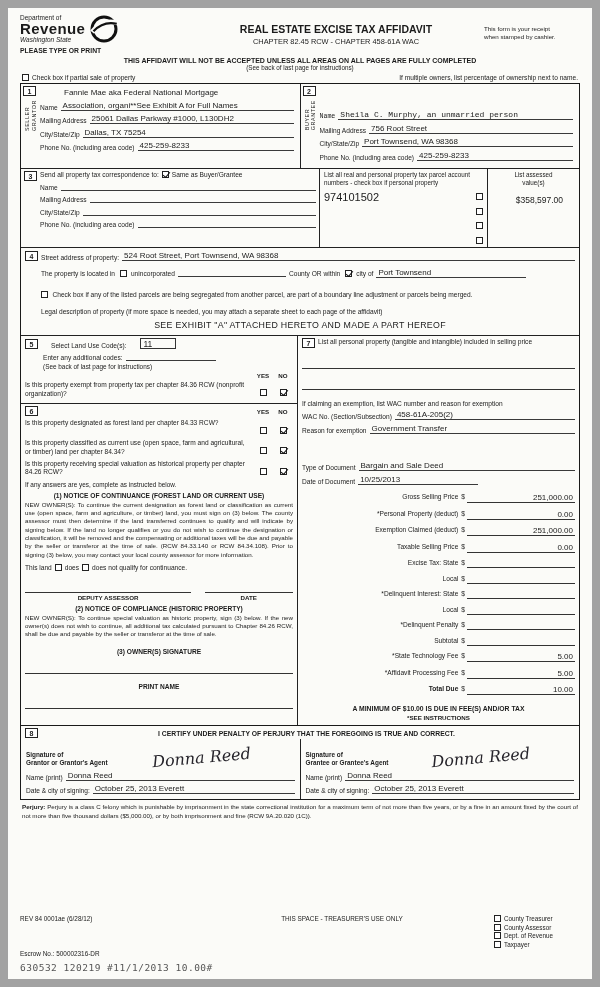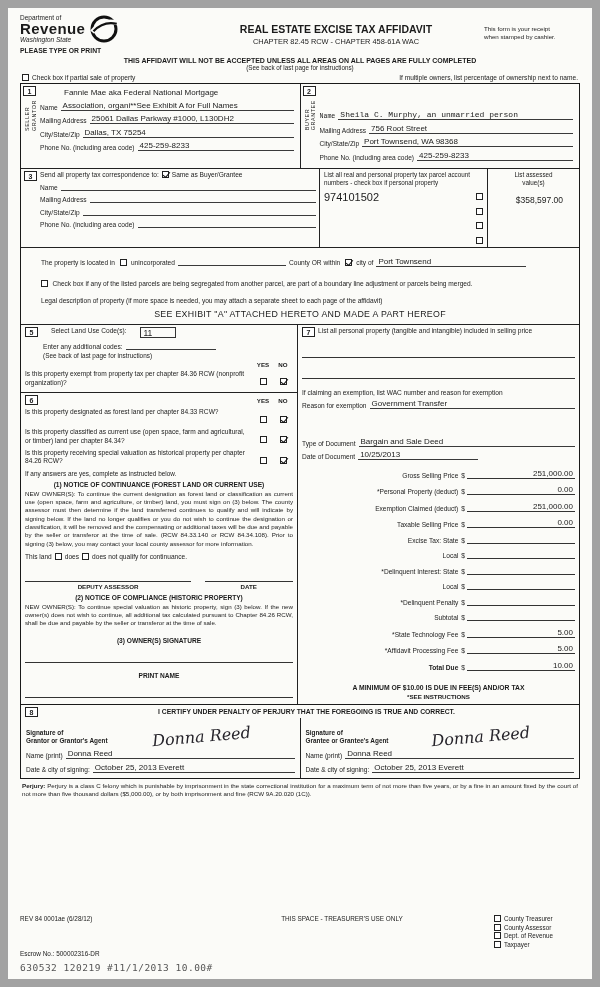--- a/index.html
+++ b/index.html
@@ -272,6 +272,11 @@
     </div>
 
     <div class="sec4">
+      <div class="frow" style="margin-top:1px;">
+        <span class="num" style="margin-right:3px;">4</span>
+        <span class="lbl">Street address of property:</span>
+        <span class="fill val">524 Root Street, Port Townsend, WA 98368</span>
+      </div>
       <div class="frow" style="margin-left:16px;align-items:center;">
         <span class="lbl">The property is located in</span>&nbsp;
         <span class="cb"></span>&nbsp;

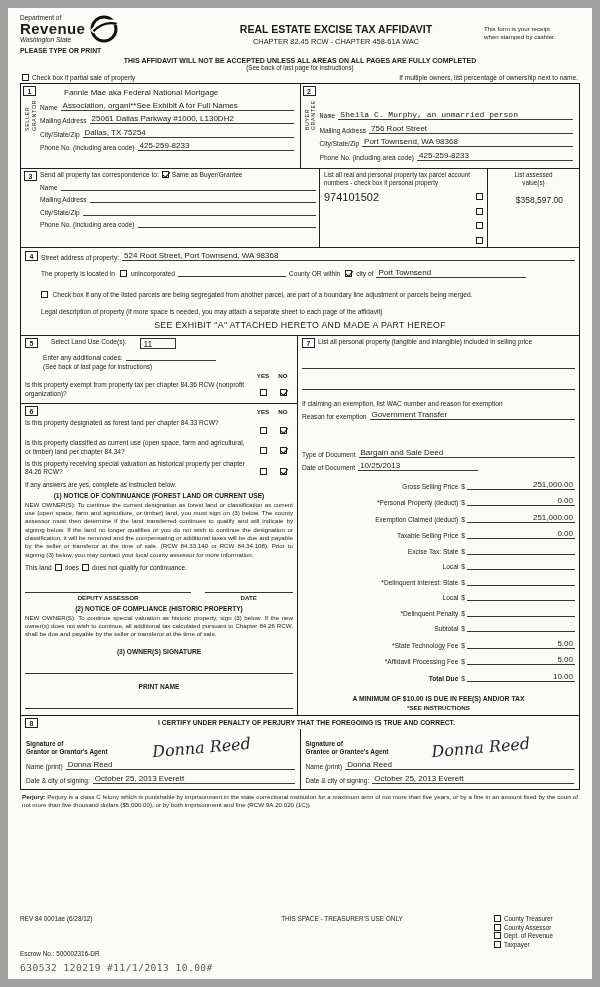--- a/index.html
+++ b/index.html
@@ -61,7 +61,7 @@
 .cols57{border-top:1px solid #222;display:flex;align-items:stretch;}
 .col-left{width:276px;flex:none;display:flex;flex-direction:column;}
 .sec5{padding:2px 4px 4px;}
-.s5-hdr{display:flex;align-items:flex-start;gap:13px;}
+.s5-hdr{display:flex;align-items:flex-end;gap:13px;}
 .codebox{border:1px solid #333;min-width:36px;font-size:8.5px;height:11px;line-height:10px;padding:0 3px;}
 .addl{display:flex;align-items:flex-end;margin:3px 0 0 18px;font-size:6.6px;}
 .seeback{margin:2px 0 0 18px;font-size:6.4px;}

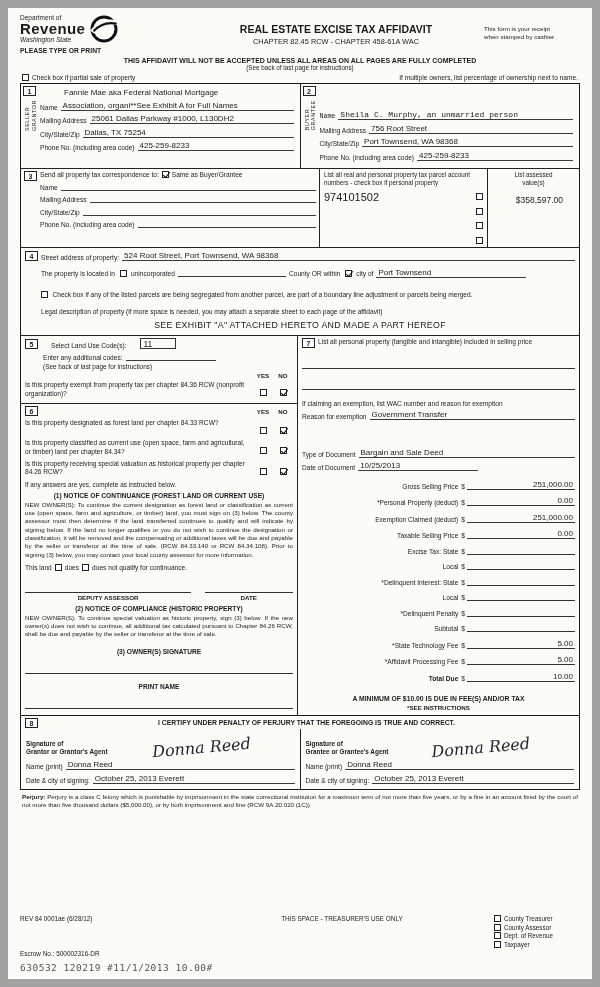--- a/index.html
+++ b/index.html
@@ -381,6 +381,10 @@
         <div class="line blank"></div>
         <div class="exempt-hdr">If claiming an exemption, list WAC number and reason for exemption</div>
         <div class="frow">
+            <span class="lbl">WAC No. (Section/Subsection)</span>
+            <span class="fill val">458-61A-205(2)</span>
+          </div>
+        <div class="frow">
             <span class="lbl">Reason for exemption</span>
             <span class="fill val">Government Transfer</span>
           </div>

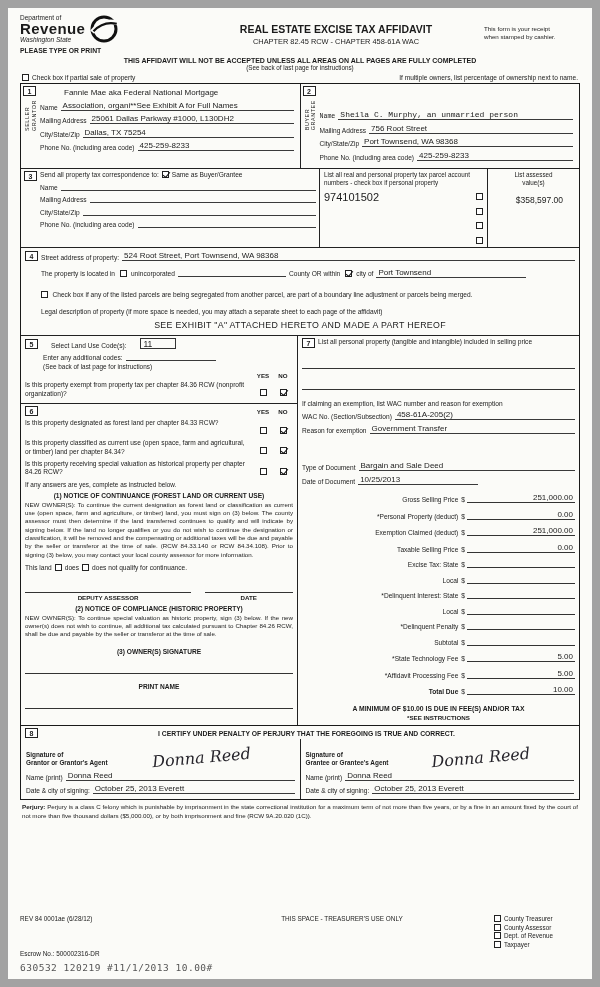--- a/index.html
+++ b/index.html
@@ -91,7 +91,7 @@
 .exempt-hdr{font-size:6.6px;margin-top:10px;}
 .docblock{margin-top:24px;}
 .fees{margin-top:2px;}
-.fee-row{display:flex;justify-content:flex-end;align-items:flex-end;margin-top:6.5px;}
+.fee-row{display:flex;justify-content:flex-end;align-items:flex-start;margin-top:6.5px;}
 .fee-label{font-size:6.6px;}
 .fee-cur{font-size:6.6px;margin-left:3px;}
 .fee-val{width:108px;border-bottom:1px solid #333;font-size:8px;text-align:right;padding-right:2px;min-height:9px;margin-left:2px;}

